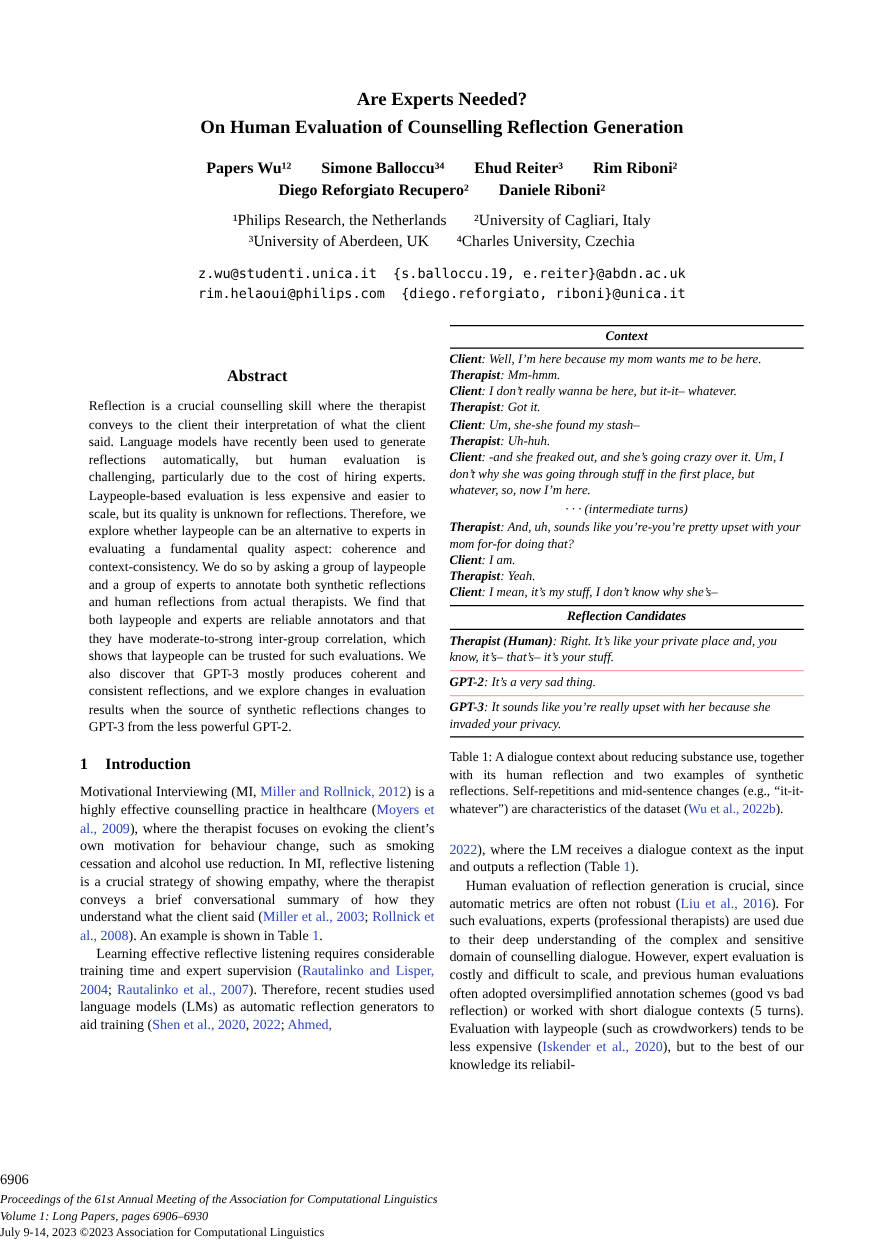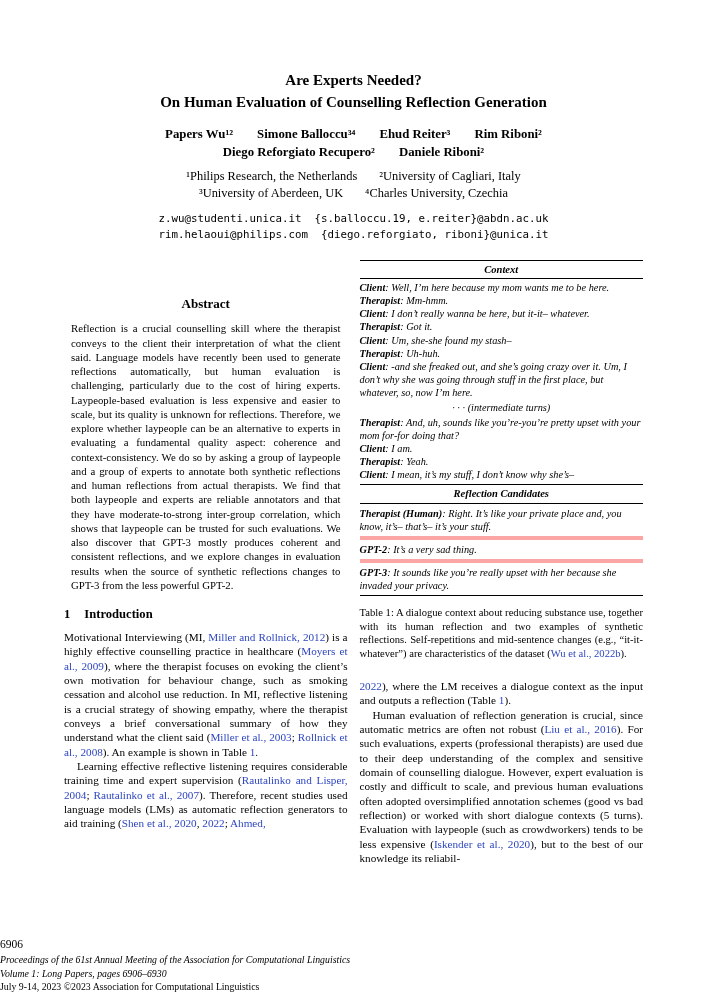--- a/index.html
+++ b/index.html
@@ -38,7 +38,7 @@
   .speaker { font-weight: bold; }
   .turn-center { text-align: center; padding: 2px 0; }
   .candidates .turn { padding: 3px 0; }
-  .candidates .turn + .turn { border-top: 4px solid #fca5a5; }
+  .candidates .turn + .turn { border-top: 1px solid #fca5a5; }
   .caption { margin: 10px 0 0; font-size: 10.6px; line-height: 1.3; text-align: justify; }
   .cite { color: var(--cite-color, #2e46c0); }
   .footer { position: absolute; left: 0; right: 16px; bottom: 6px; text-align: left; }

